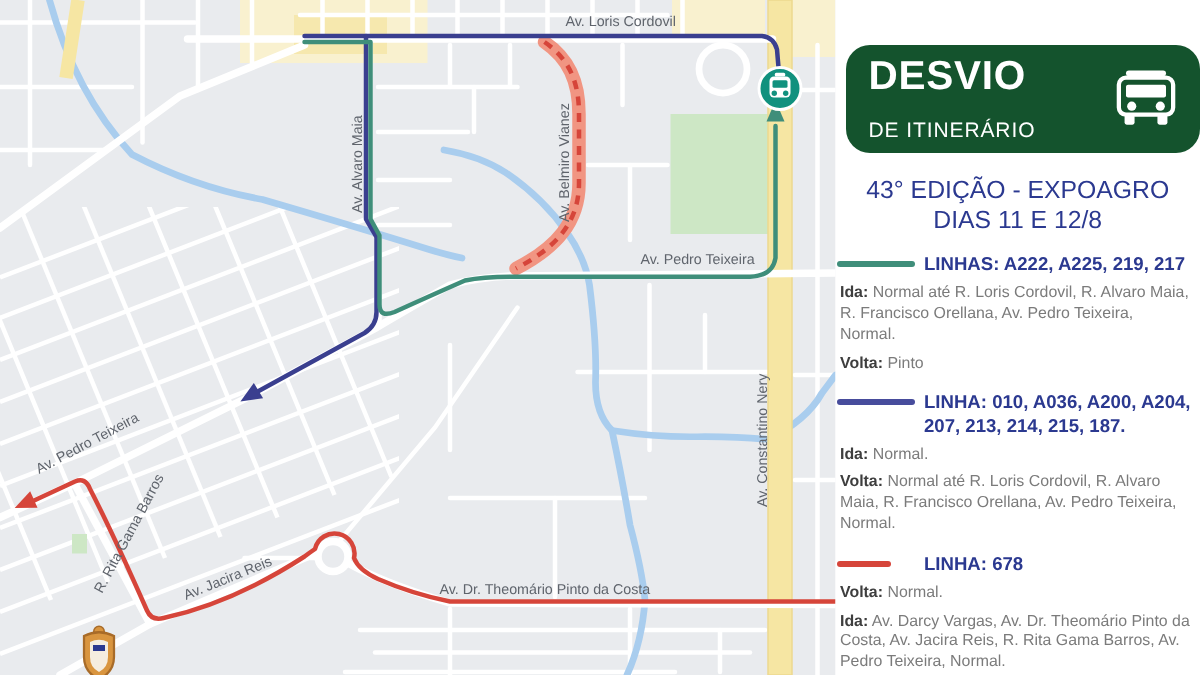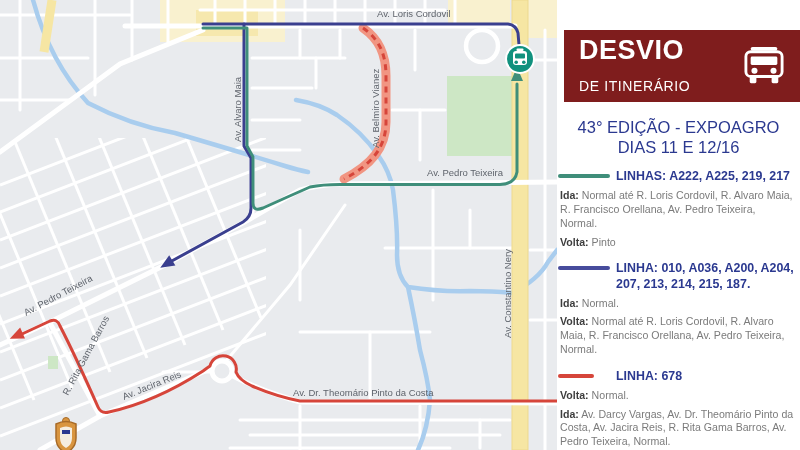--- a/index.html
+++ b/index.html
@@ -8,7 +8,7 @@
   .map-wrap{position:relative;width:557px;height:450px;flex:none;background:#E9EBEE;}
   .map-wrap svg{display:block;}
   .panel{position:relative;width:243px;height:450px;flex:none;background:#ffffff;box-sizing:border-box;}
-  .header{margin:30px 0 0 7px;height:72px;background:#7f1d1d;display:flex;align-items:center;justify-content:space-between;padding:0 13px 0 15px;box-sizing:border-box;}
+  .header{margin:30px 0 0 7px;height:72px;background:#14532d;display:flex;align-items:center;justify-content:space-between;padding:0 13px 0 15px;box-sizing:border-box;border-radius:16px;}
   .header-title{color:#fff;font-weight:800;font-size:27px;line-height:0.95;letter-spacing:0.5px;}
   .header-sub{color:#fff;font-size:14px;letter-spacing:0.6px;margin-top:14px;}
   .event{margin-top:15px;text-align:center;color:#2B3990;font-weight:normal;font-size:16.5px;line-height:1.22;}

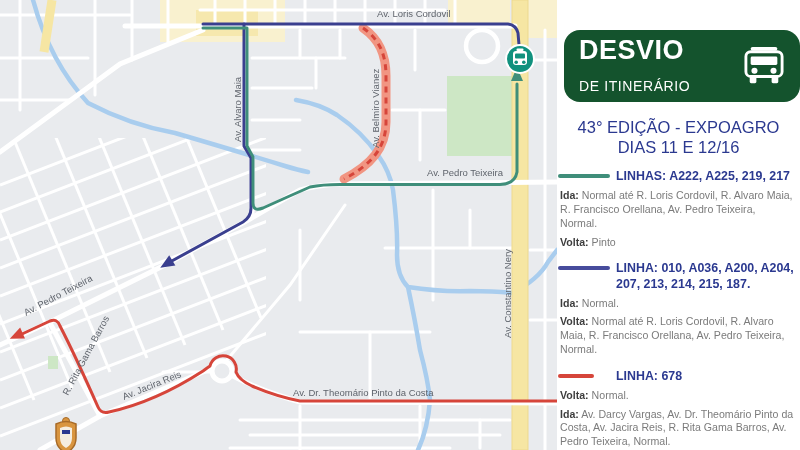--- a/index.html
+++ b/index.html
@@ -225,7 +225,7 @@
 
     <div class="event">
       <div>43° EDIÇÃO - EXPOAGRO</div>
-      <div>DIAS 11 E 12/16</div>
+      <div>DIAS 11 E 12/8</div>
     </div>
 
     <div class="sections">

